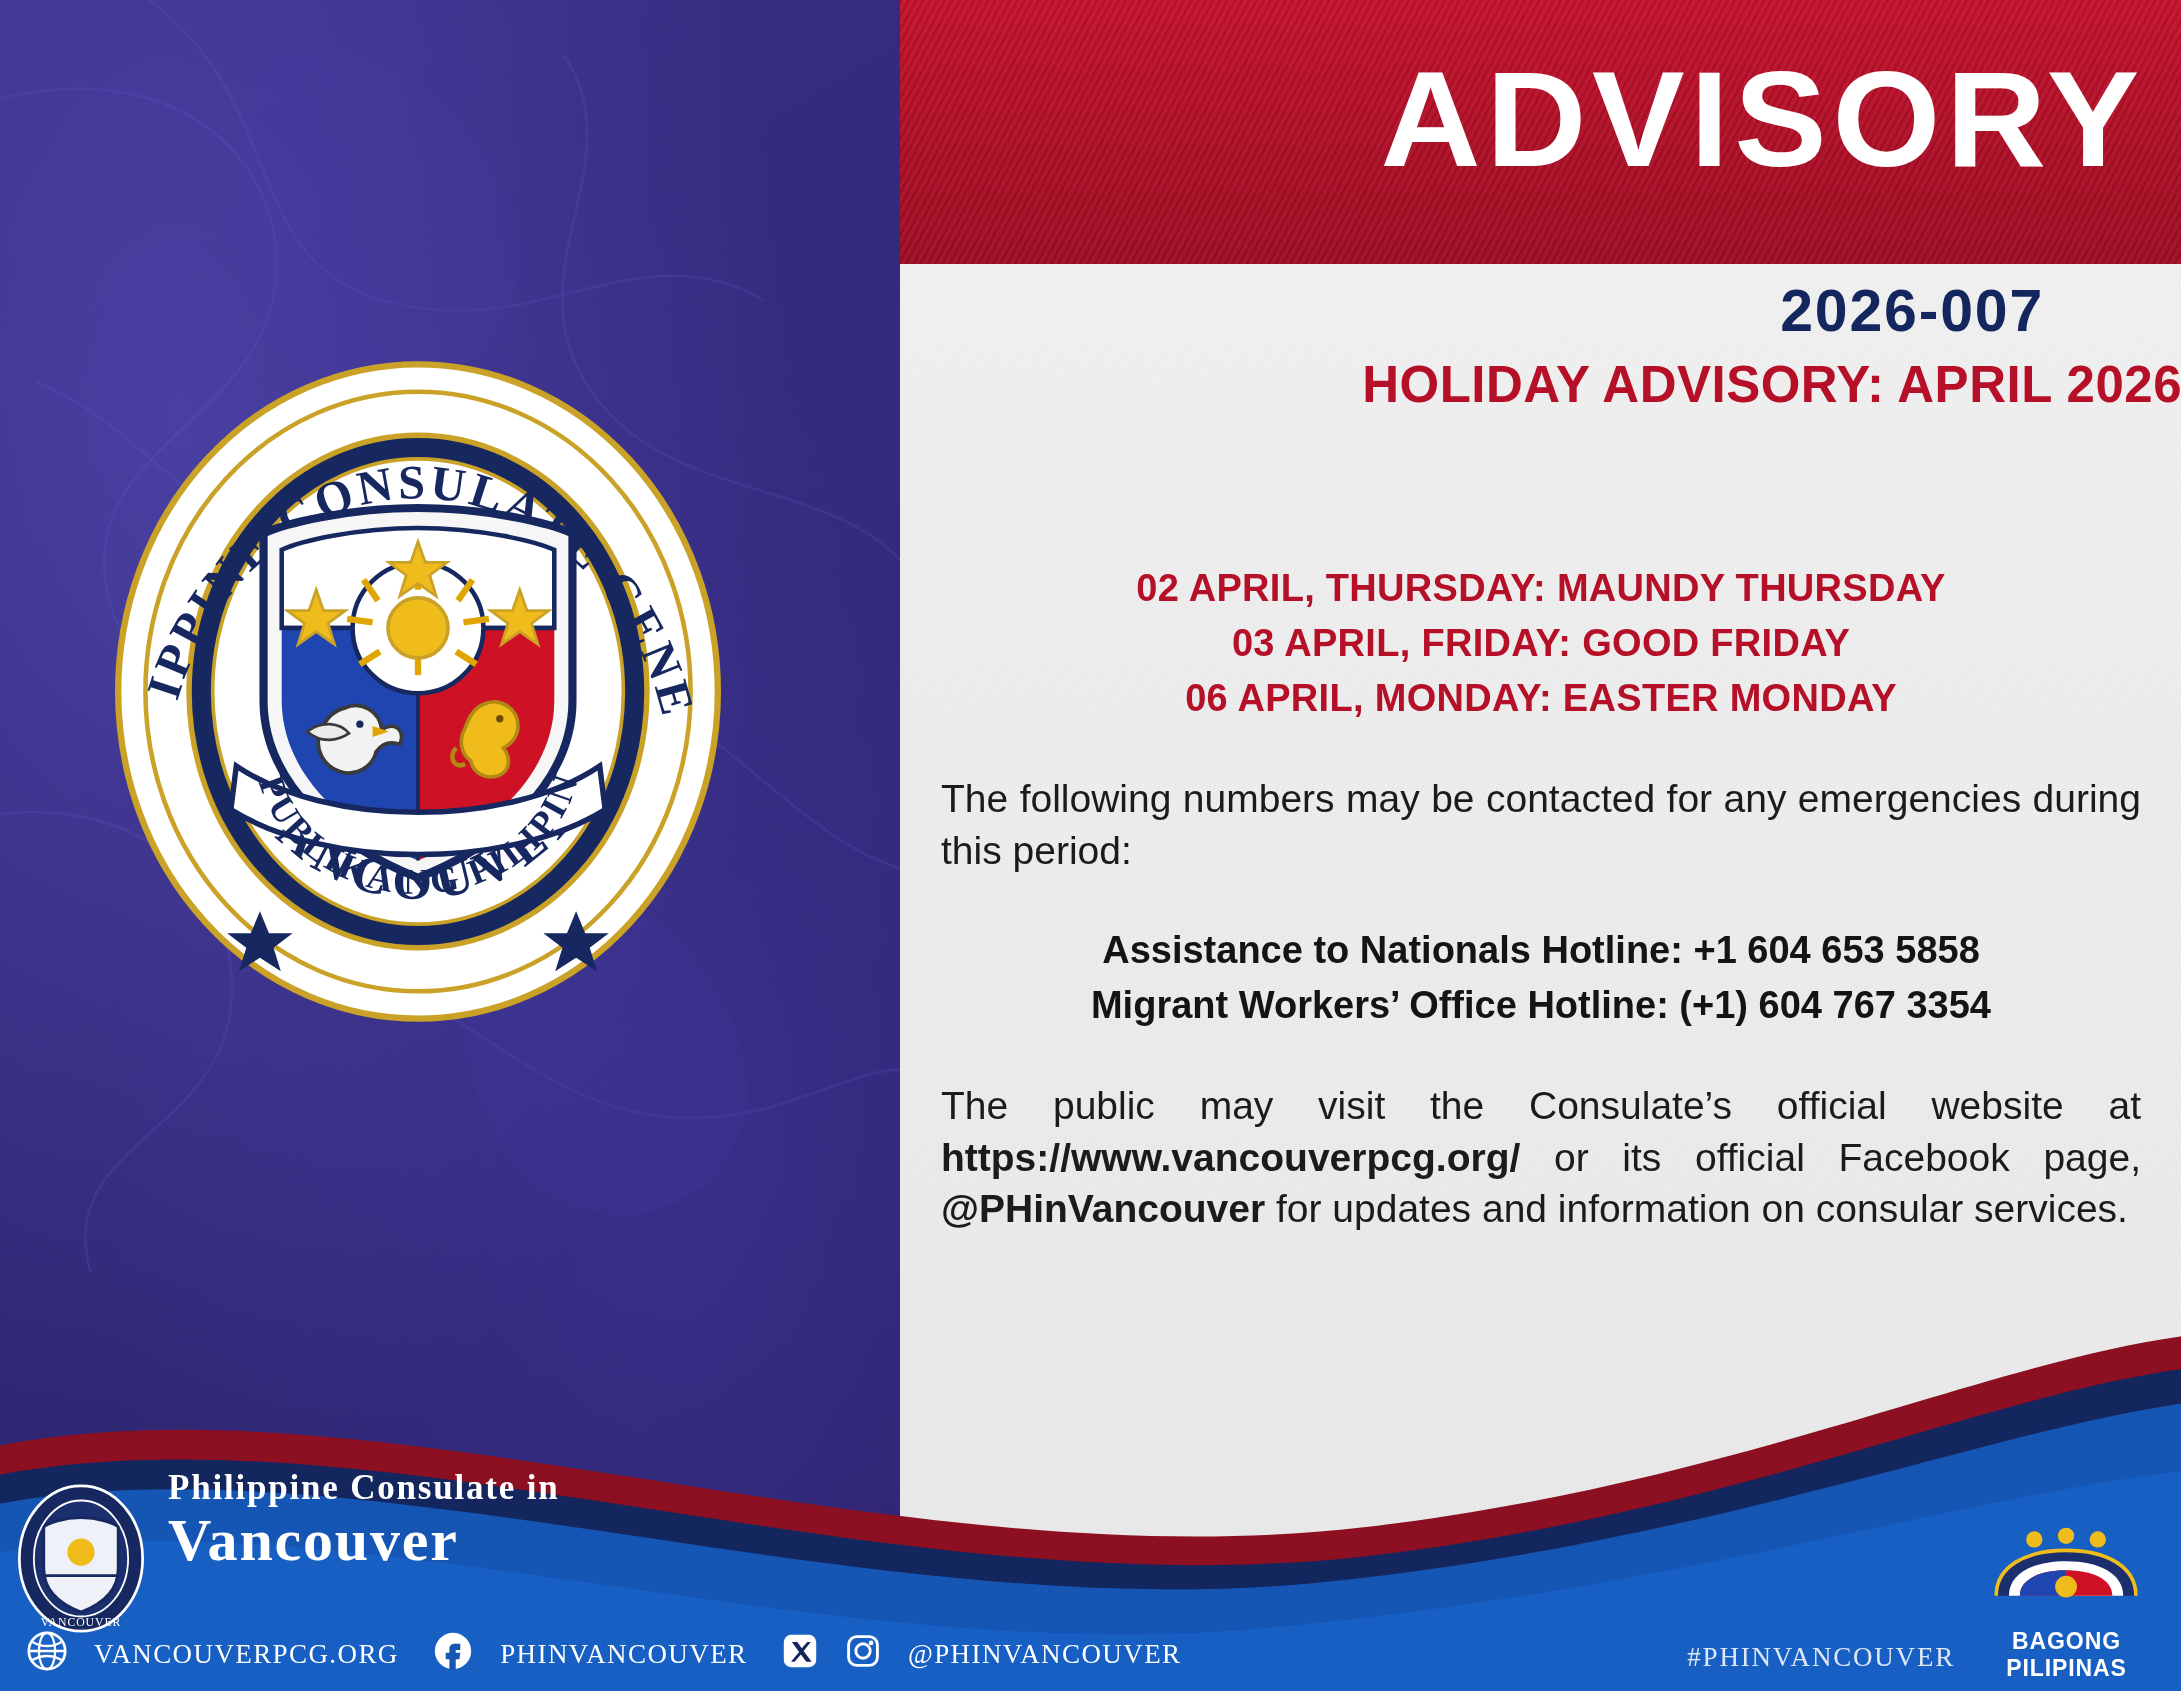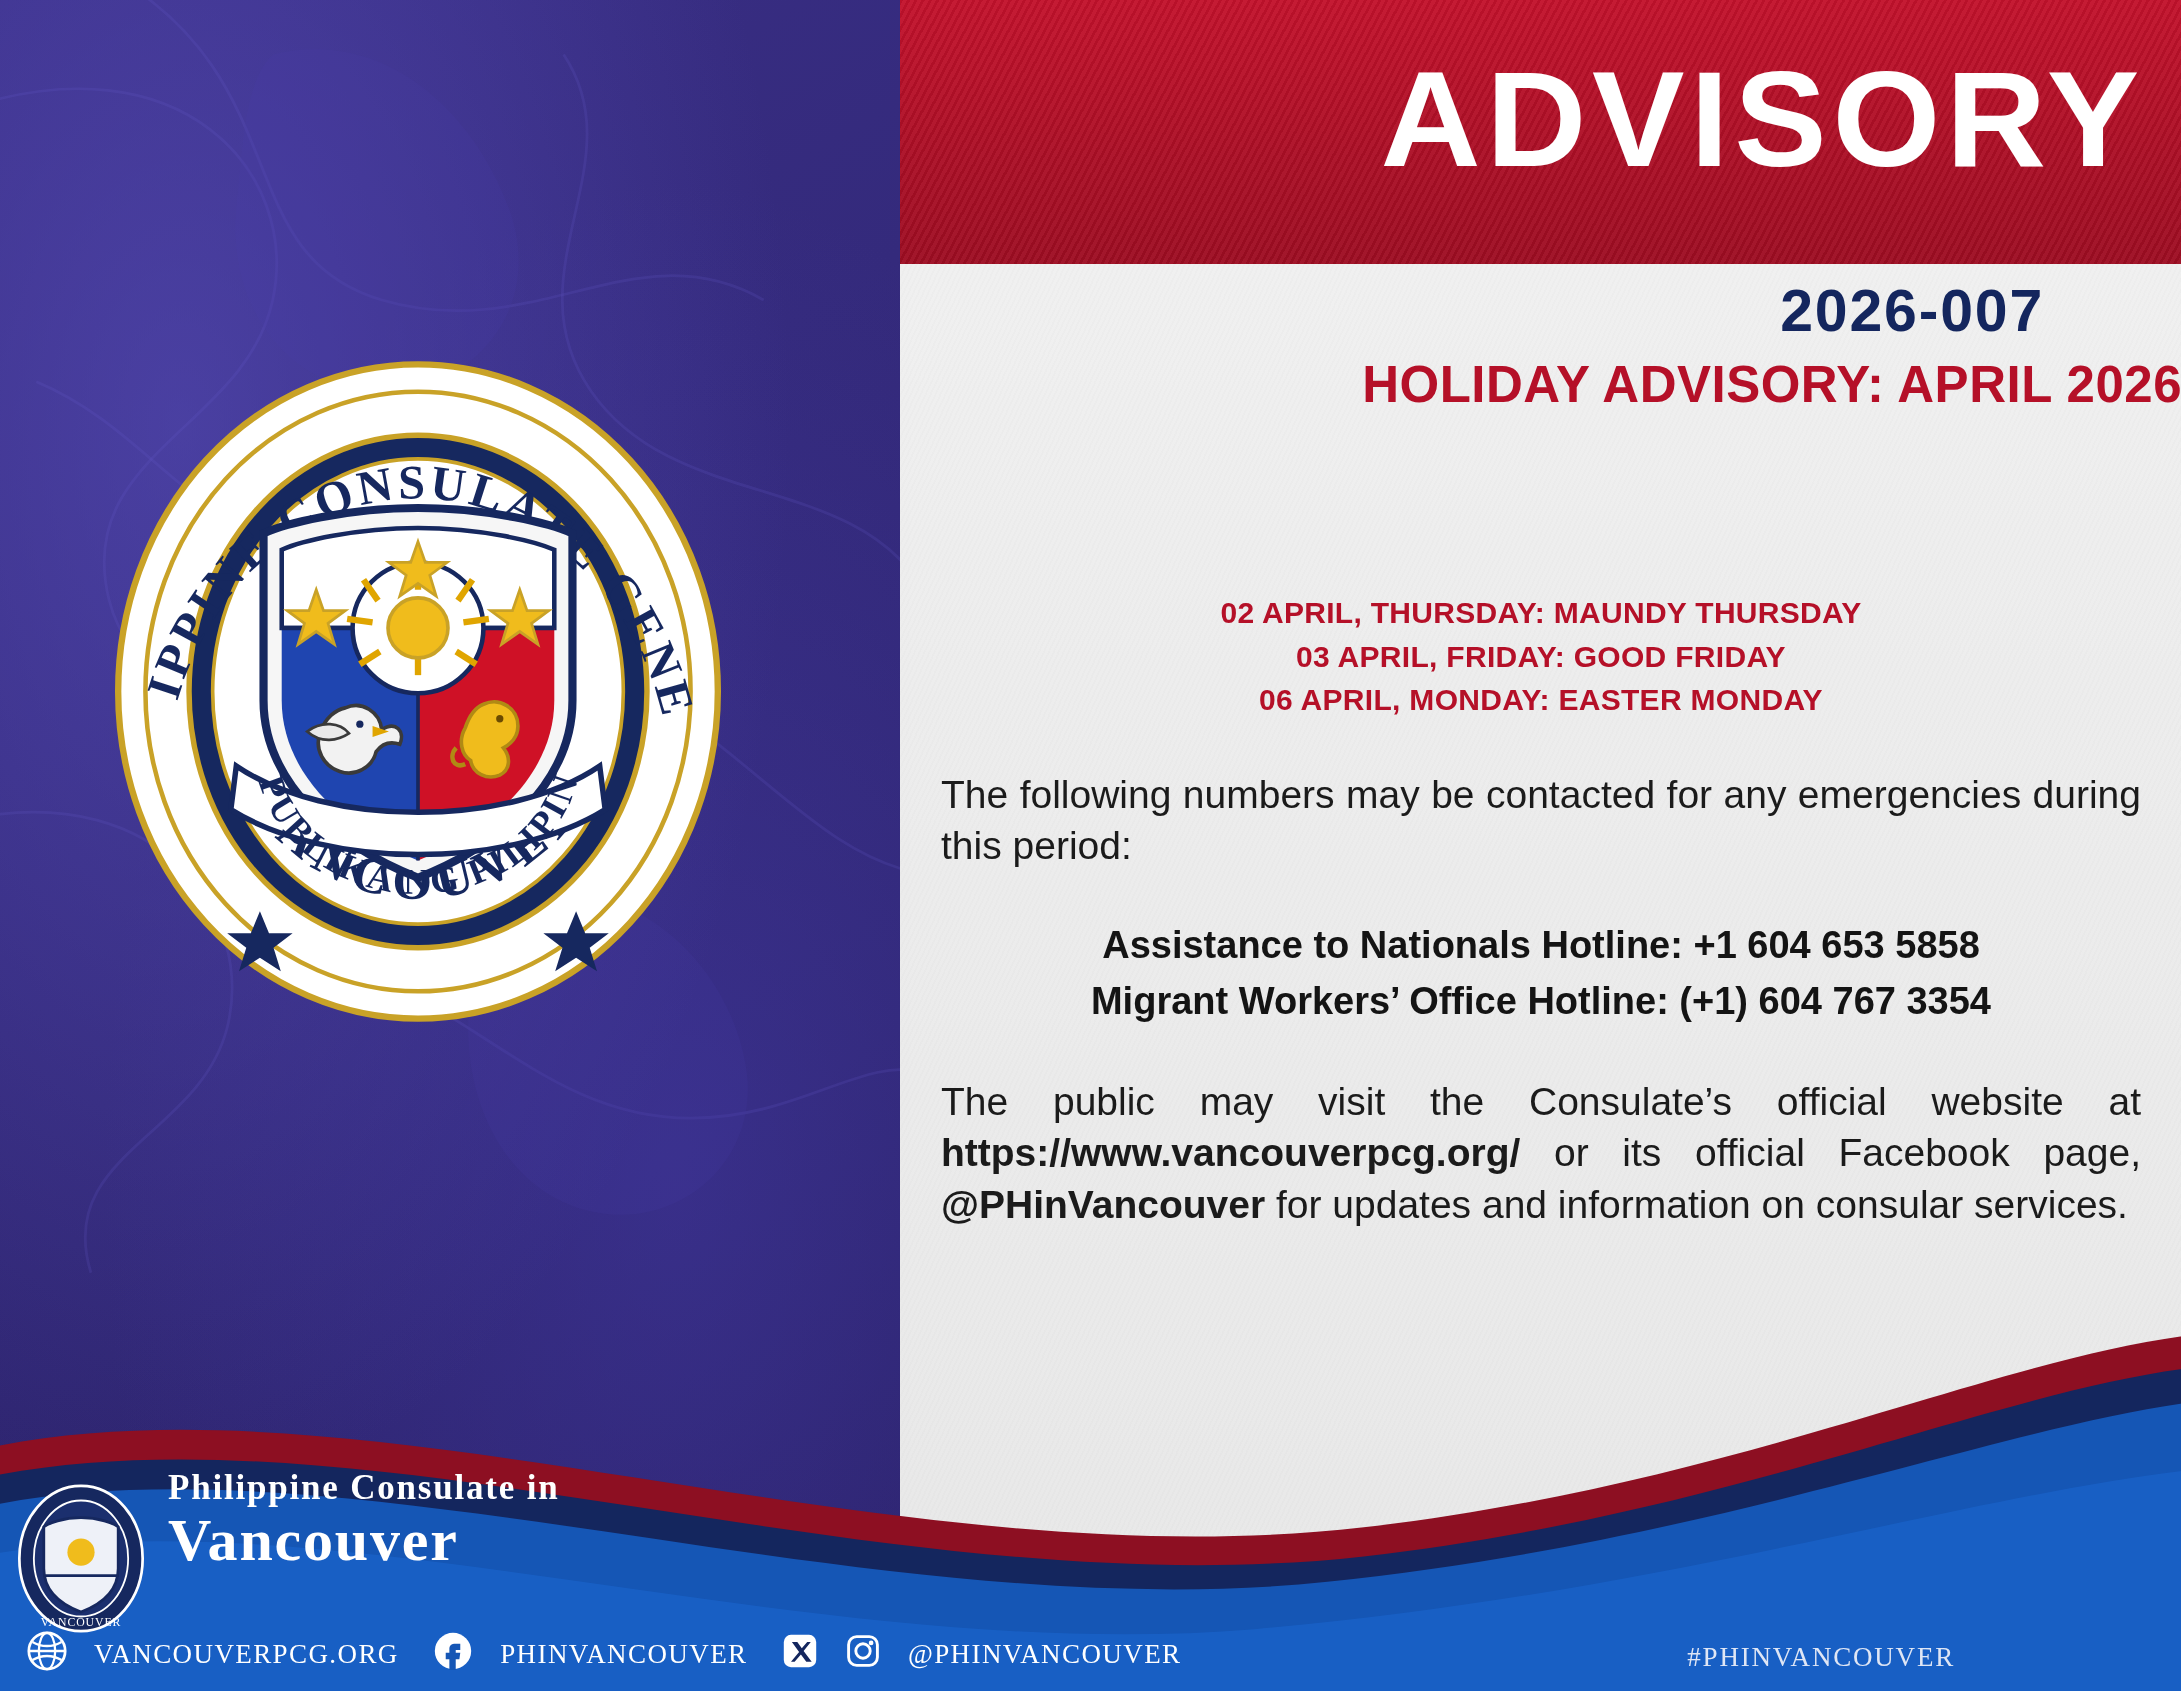--- a/index.html
+++ b/index.html
@@ -86,10 +86,9 @@
     text-align: center;
     color: #b51028;
     font-weight: 800;
-    font-size: 30px;
+    font-size: 38px;
     line-height: 1.45;
     letter-spacing: 0.3px;
-    margin-top: 30px;
   }
   .hotlines {
     text-align: center;

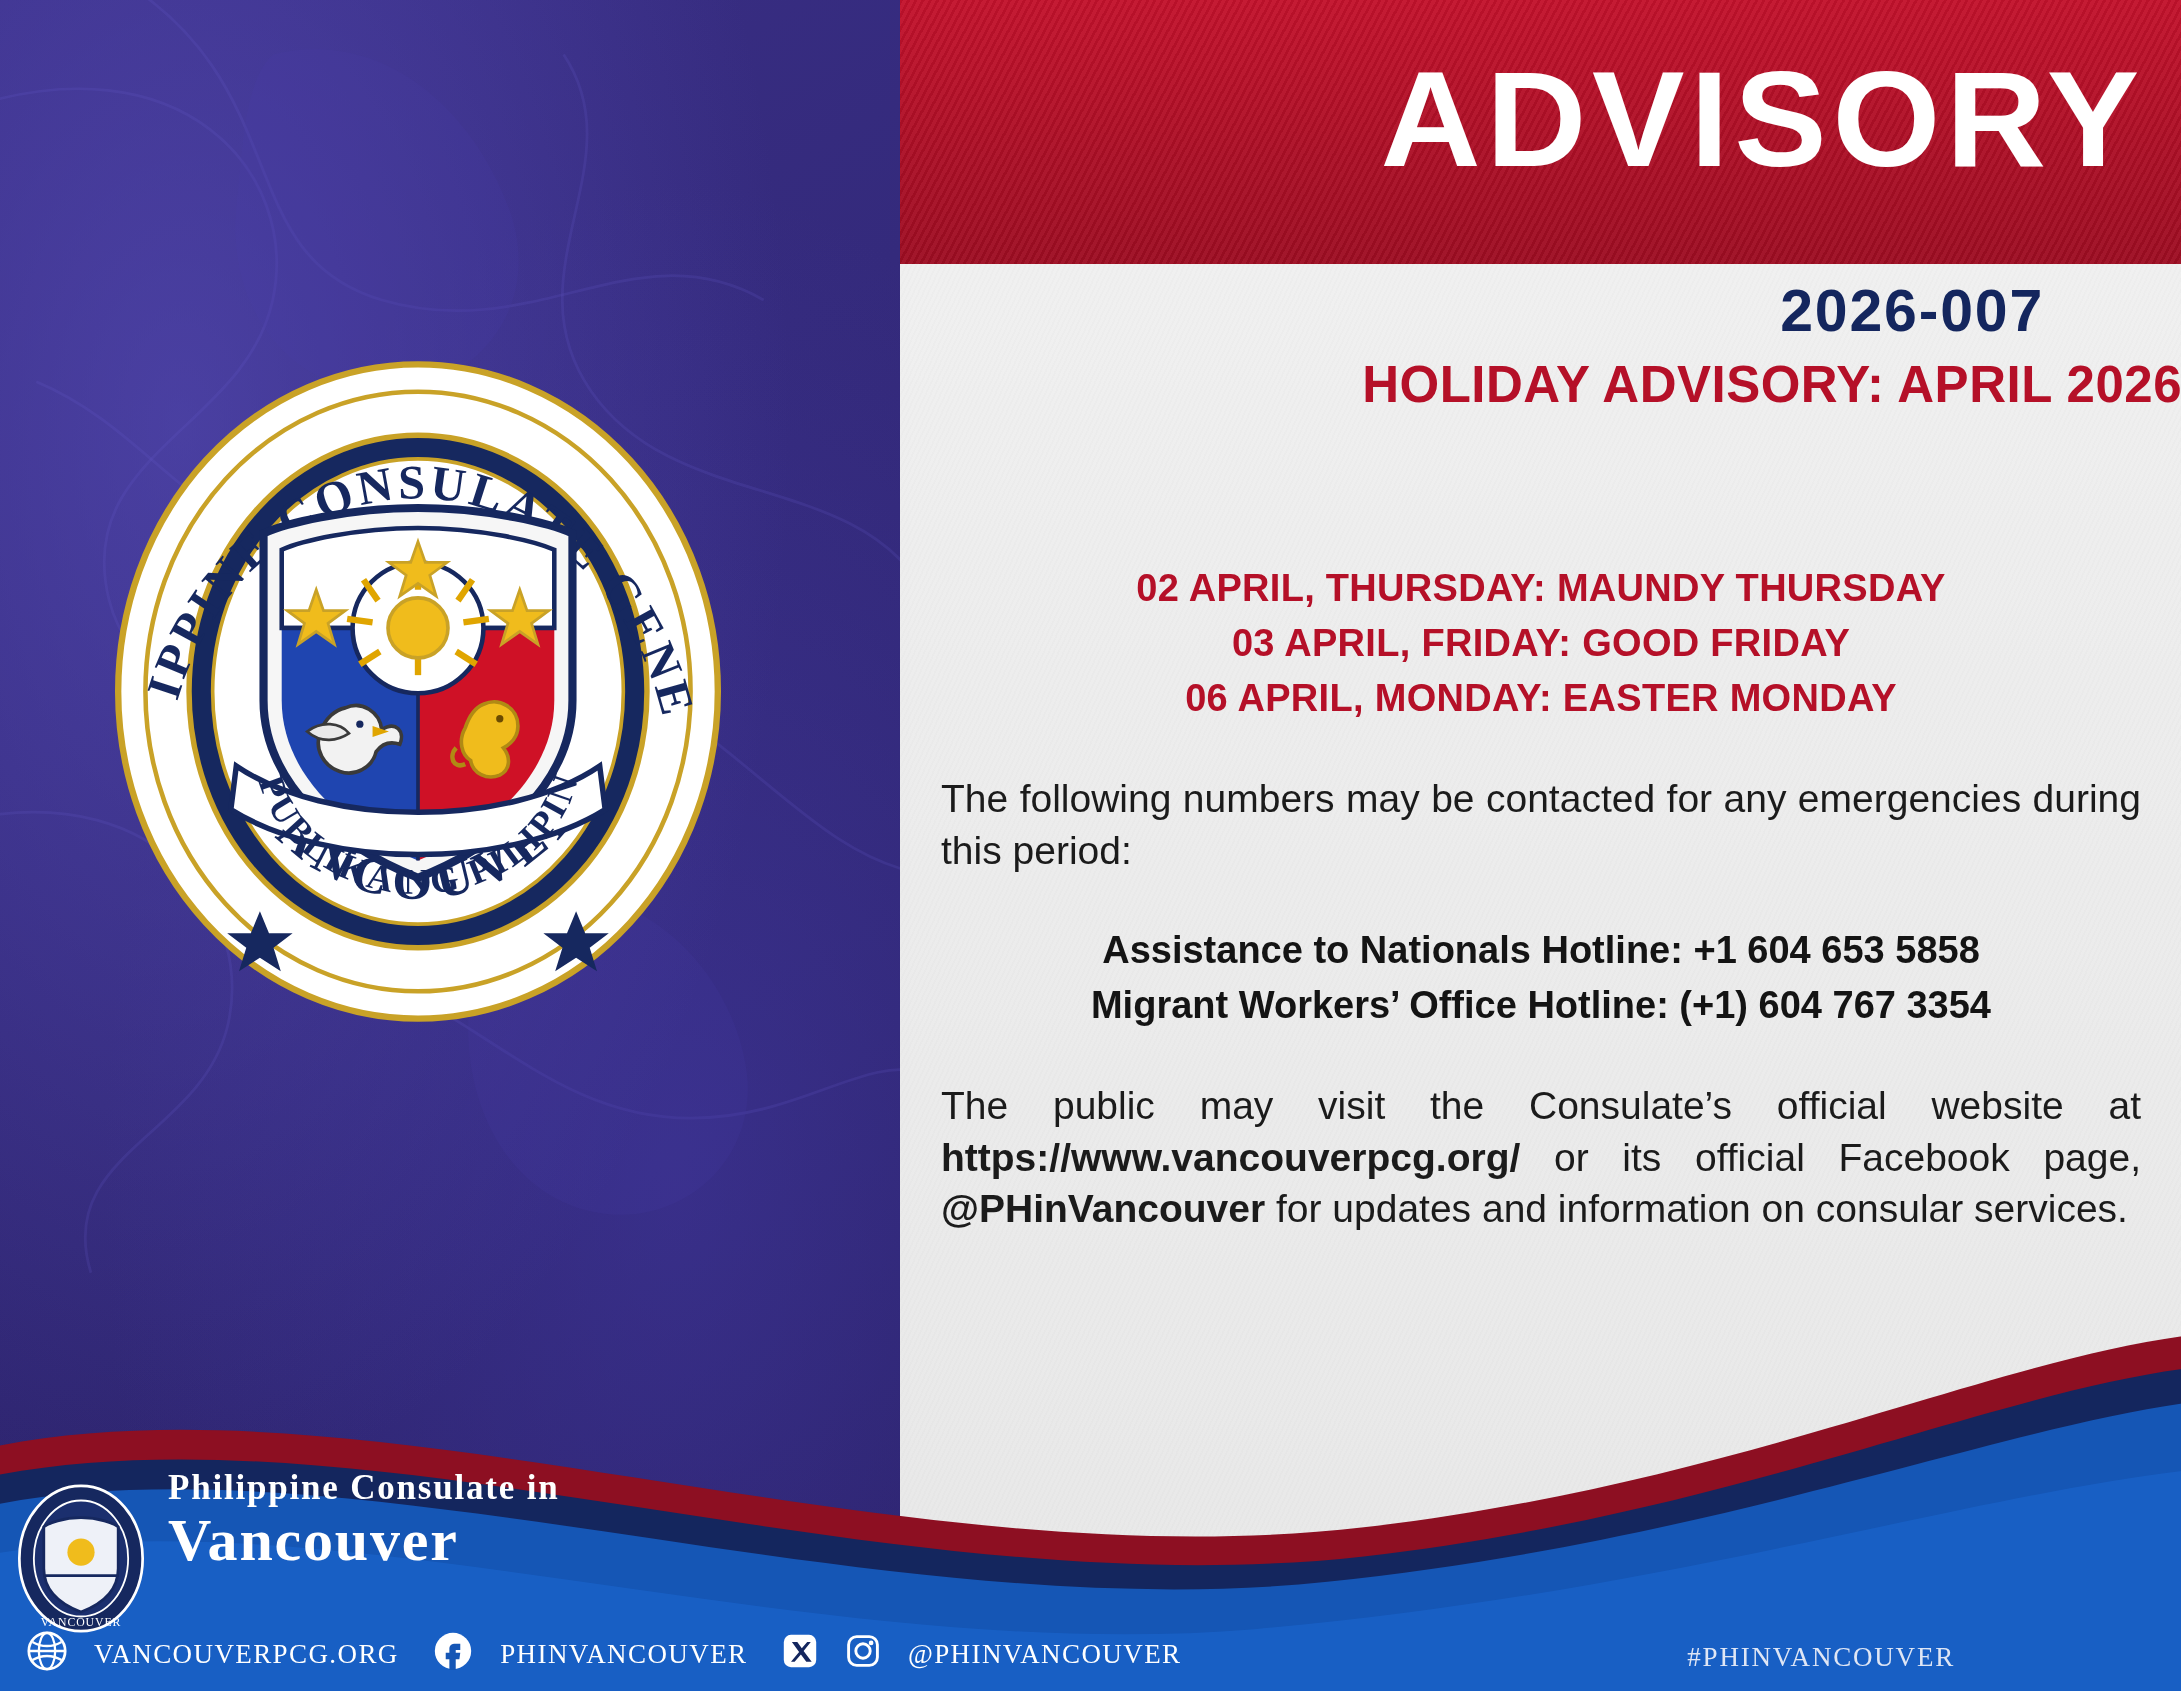--- a/index.html
+++ b/index.html
@@ -351,6 +351,22 @@
 
   <div class="hashtag">#PHINVANCOUVER</div>
 
+  <div class="bagong">
+    <svg viewBox="0 0 215 110" width="195" height="100">
+      <g>
+        <circle cx="72" cy="18" r="9" fill="#f0bc1c"></circle>
+        <circle cx="107" cy="14" r="9" fill="#f0bc1c"></circle>
+        <circle cx="142" cy="18" r="9" fill="#f0bc1c"></circle>
+        <path d="M30,80 C30,48 62,30 107,30 C152,30 184,48 184,80 Z" fill="#1b2f6e"></path>
+        <path d="M44,80 C44,56 70,42 107,42 C144,42 170,56 170,80 Z" fill="#ffffff"></path>
+        <path d="M56,80 C56,62 78,52 107,52 C136,52 158,62 158,80 L107,80 Z" fill="#cf1126"></path>
+        <path d="M56,80 C56,62 78,52 107,52 L107,80 Z" fill="#1f45b0"></path>
+        <circle cx="107" cy="70" r="12" fill="#f0bc1c"></circle>
+        <path d="M30,80 C30,48 62,30 107,30 C152,30 184,48 184,80" fill="none" stroke="#f0bc1c" stroke-width="4"></path>
+      </g>
+    </svg>
+    <div class="cap">BAGONG PILIPINAS</div>
+  </div>
 
 </div>
 

